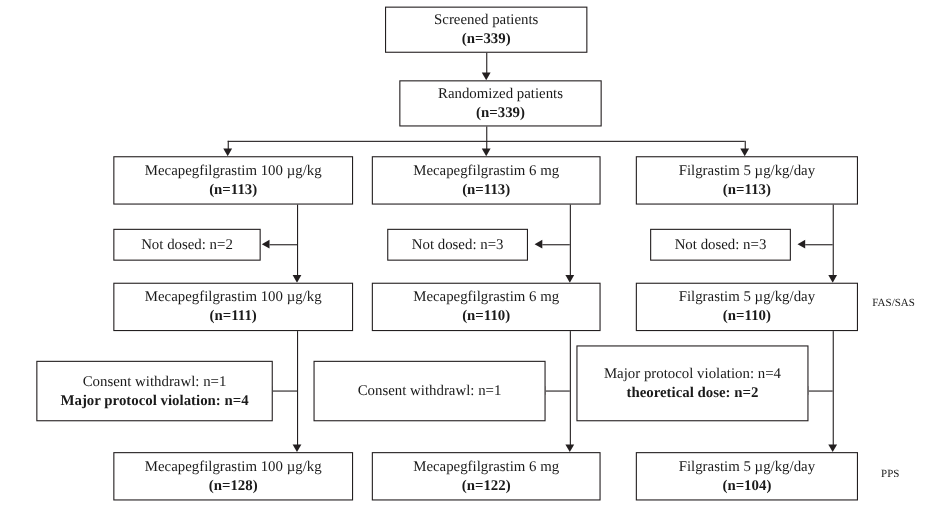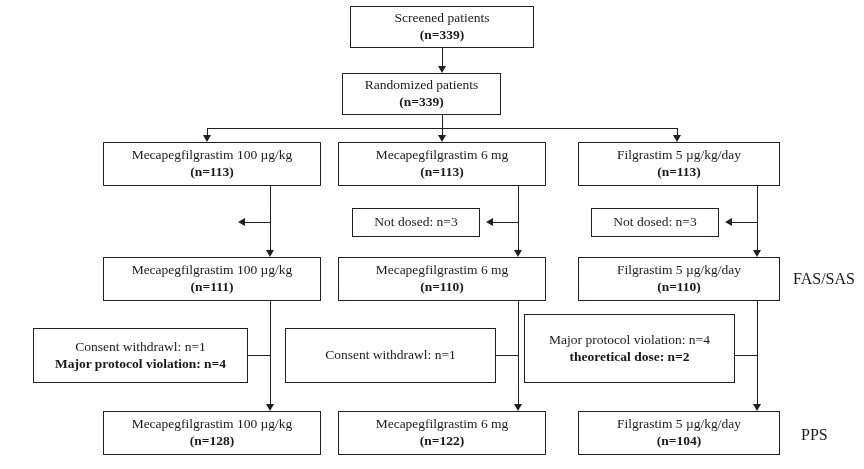--- a/index.html
+++ b/index.html
@@ -73,7 +73,7 @@
   <div class="line v" style="left:442px; top:48px; height:19px;"></div>
   <div class="arrow-down" style="left:437.5px; top:66px;"></div>
 
-  <div class="box" style="left:342px; top:73px; width:159px; height:42px;">
+  <div class="box" style="left:363px; top:73px; width:184px; height:42px;">
     <span>Randomized patients</span>
     <span class="l2">(n=339)</span>
   </div>

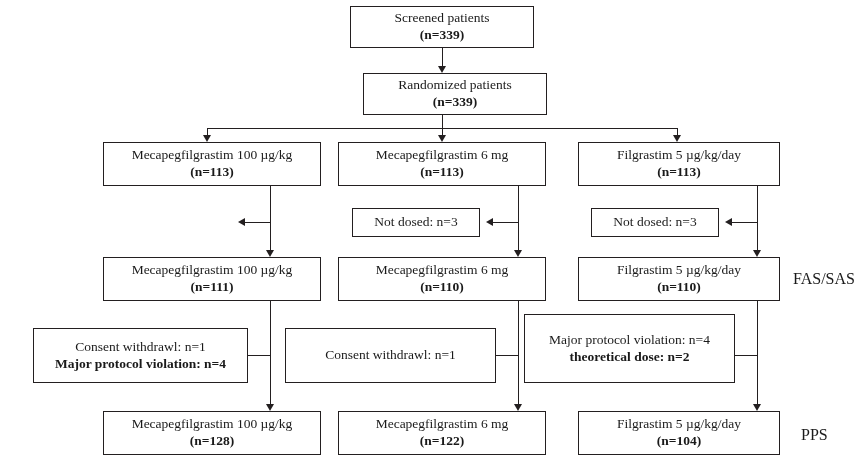--- a/index.html
+++ b/index.html
@@ -118,6 +118,9 @@
   <div class="line h" style="left:732px; top:222px; width:25px;"></div>
   <div class="arrow-left" style="left:725px; top:217.5px;"></div>
 
+  <div class="box" style="left:103px; top:208px; width:134px; height:29px;">
+    <span>Not dosed: n=2</span>
+  </div>
   <div class="box" style="left:352px; top:208px; width:128px; height:29px;">
     <span>Not dosed: n=3</span>
   </div>

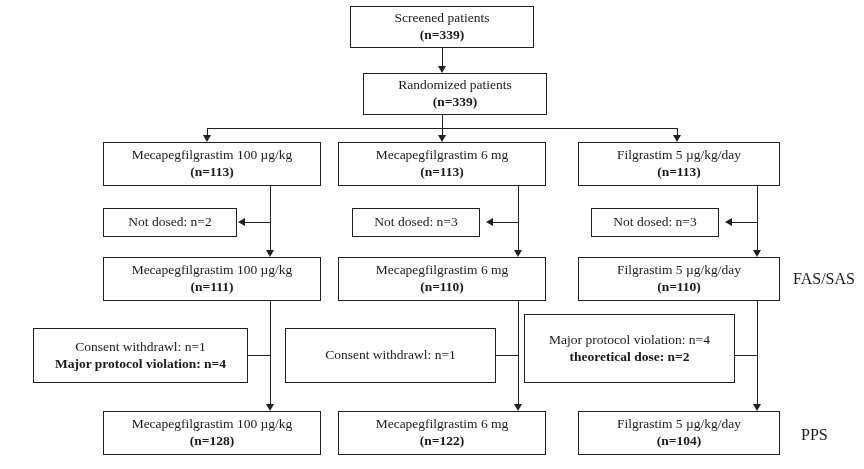--- a/index.html
+++ b/index.html
@@ -33,7 +33,7 @@
   .box .l2 { display: block; font-weight: bold; }
   .label {
     position: absolute;
-    font-size: 16px;
+    font-size: 10px;
     color: #1a1a1a;
     white-space: nowrap;
   }

